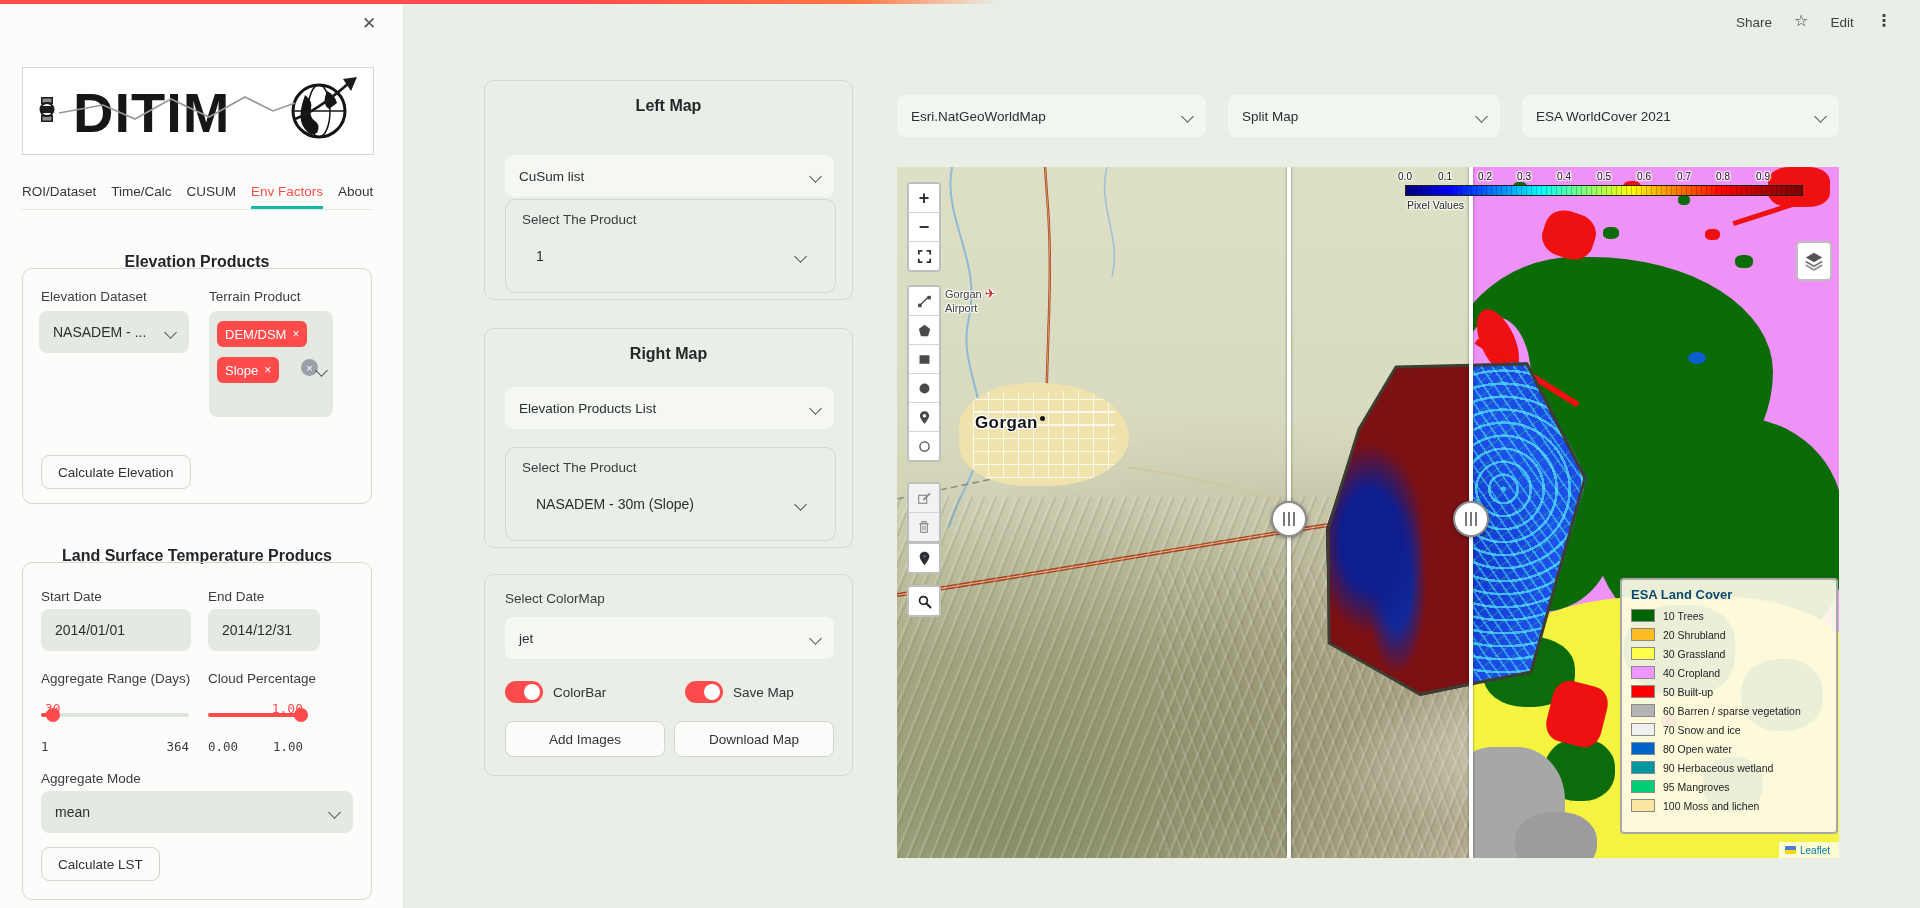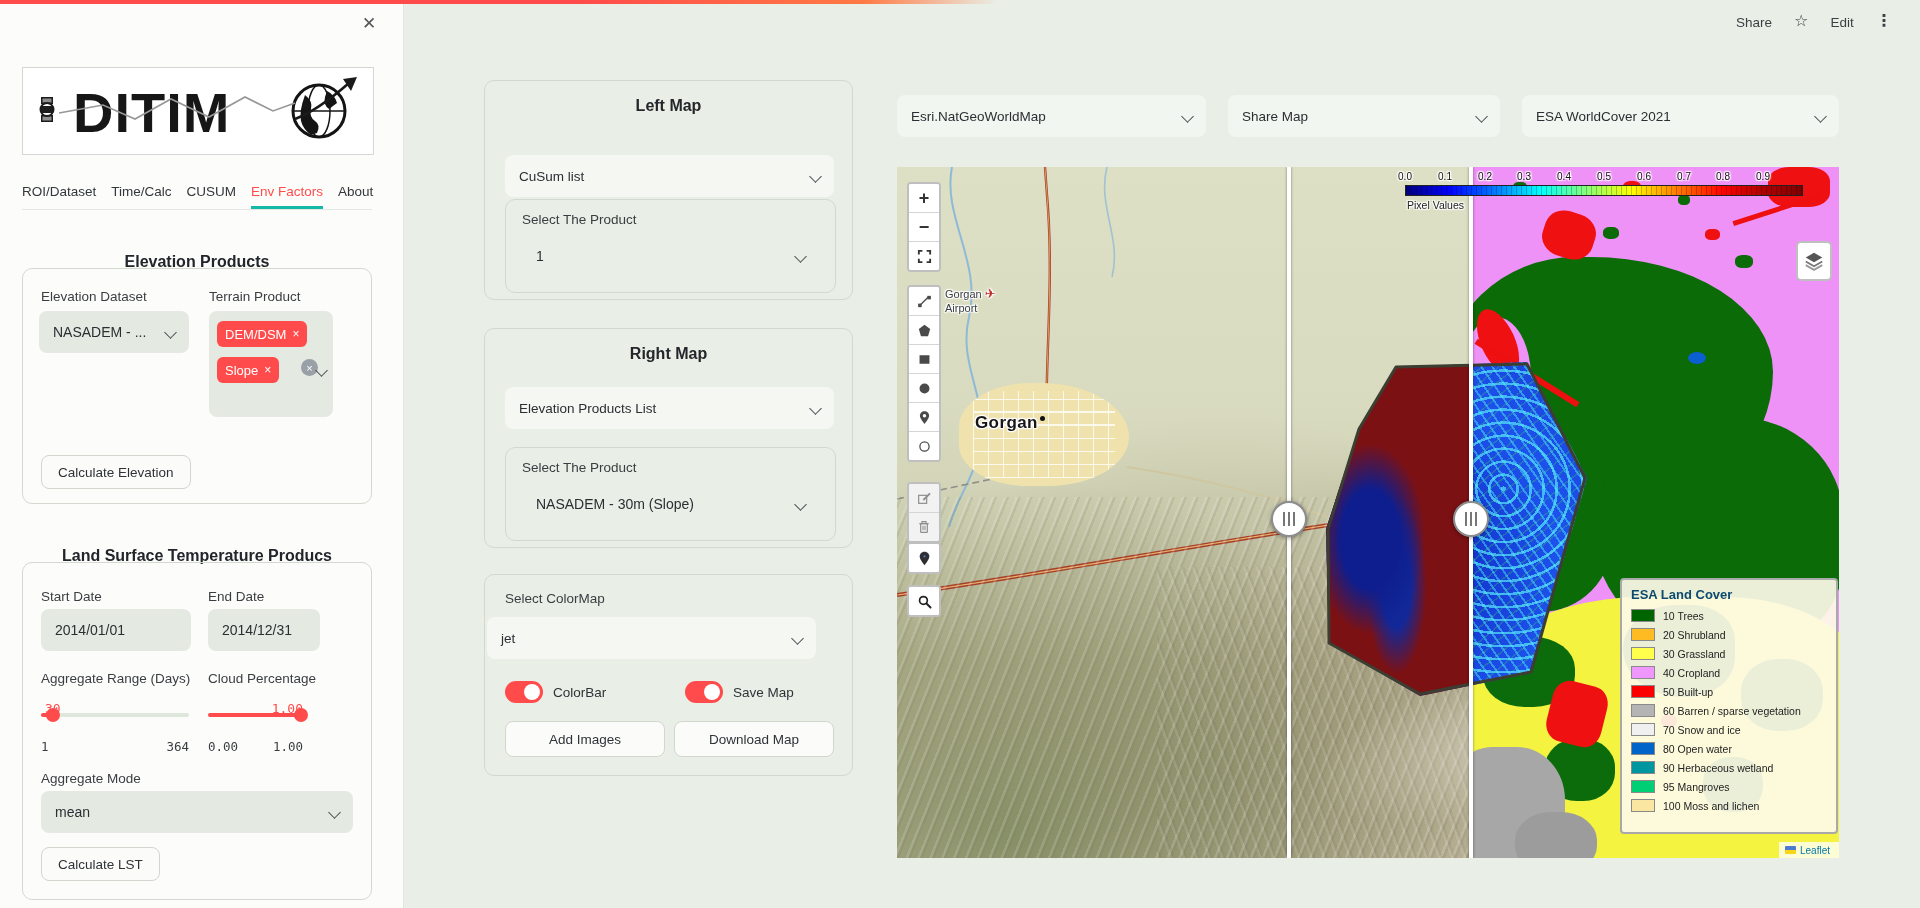--- a/index.html
+++ b/index.html
@@ -307,7 +307,7 @@
   <span class="chev"></span>
 </div>
 <div class="map-select" style="left:1228px;width:272px;">
-  <span>Share Map</span>
+  <span>Split Map</span>
   <span class="chev"></span>
 </div>
 <div class="map-select" style="left:1522px;width:317px;">

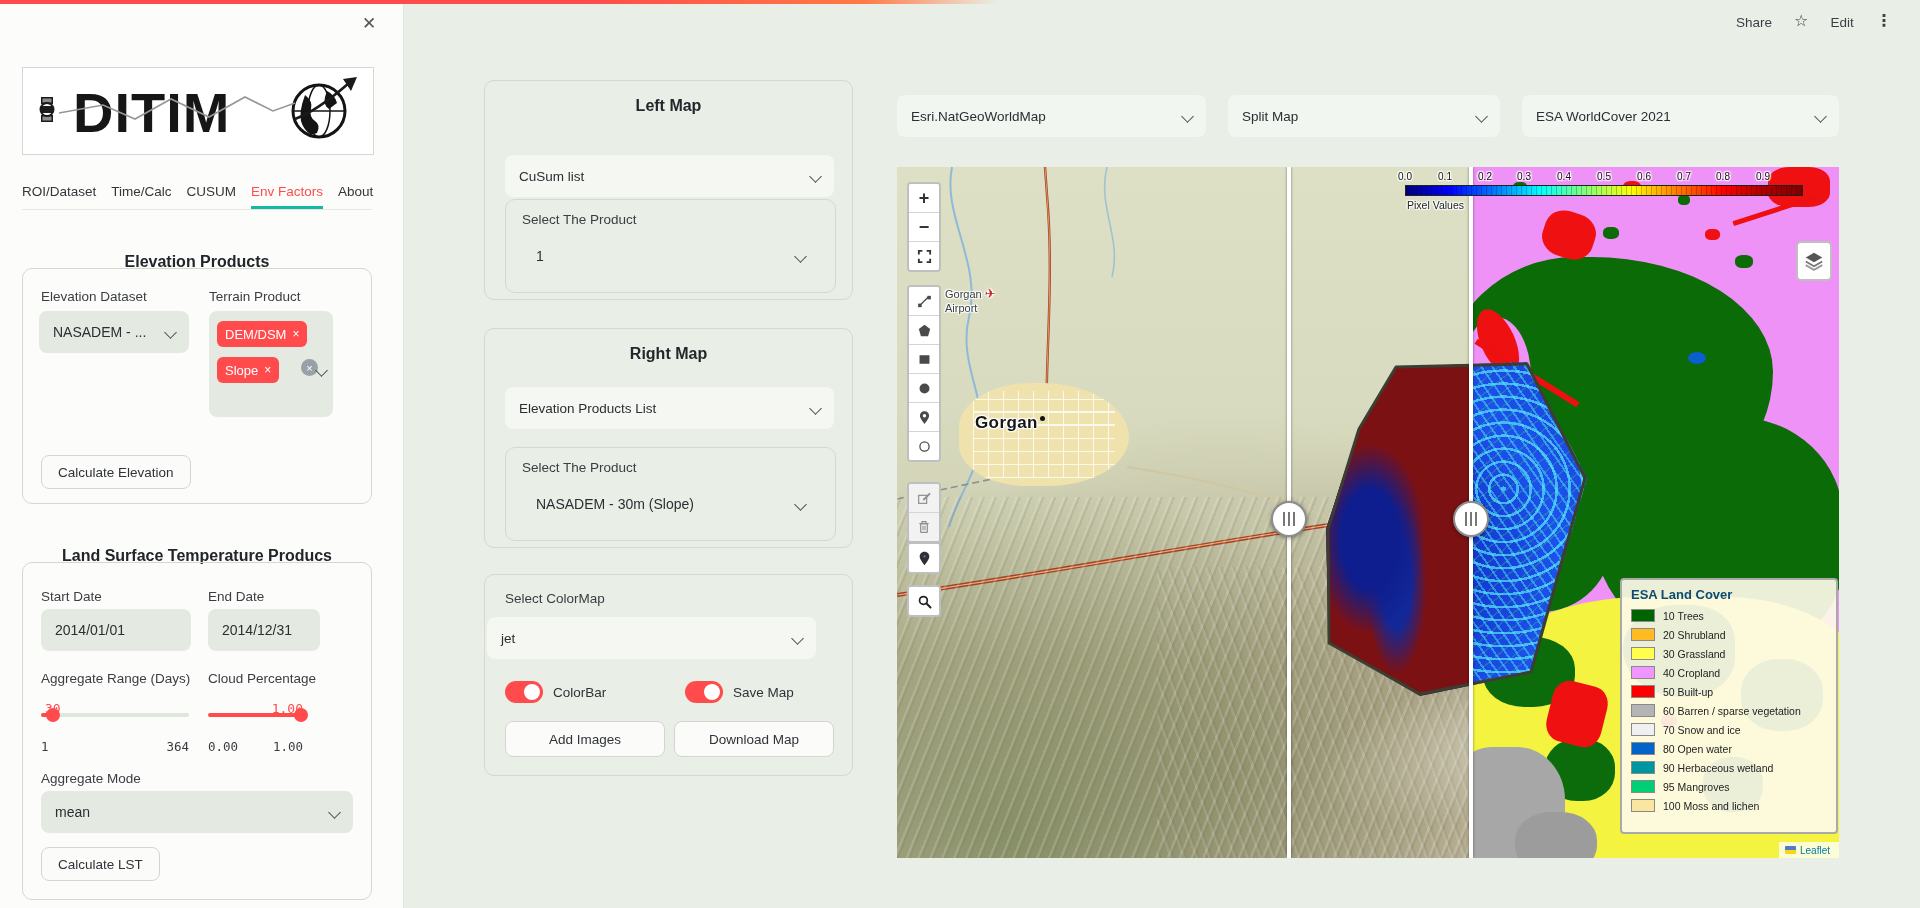--- a/index.html
+++ b/index.html
@@ -282,7 +282,7 @@
 
 <section class="panel" style="top:574px;height:202px;">
   <span class="flabel" style="left:20px;top:16px;">Select ColorMap</span>
-  <div class="psel" style="left:2px;top:42px;width:329px;height:42px;">
+  <div class="psel" style="left:20px;top:42px;width:329px;height:42px;">
     <span>jet</span>
     <span class="chev"></span>
   </div>

